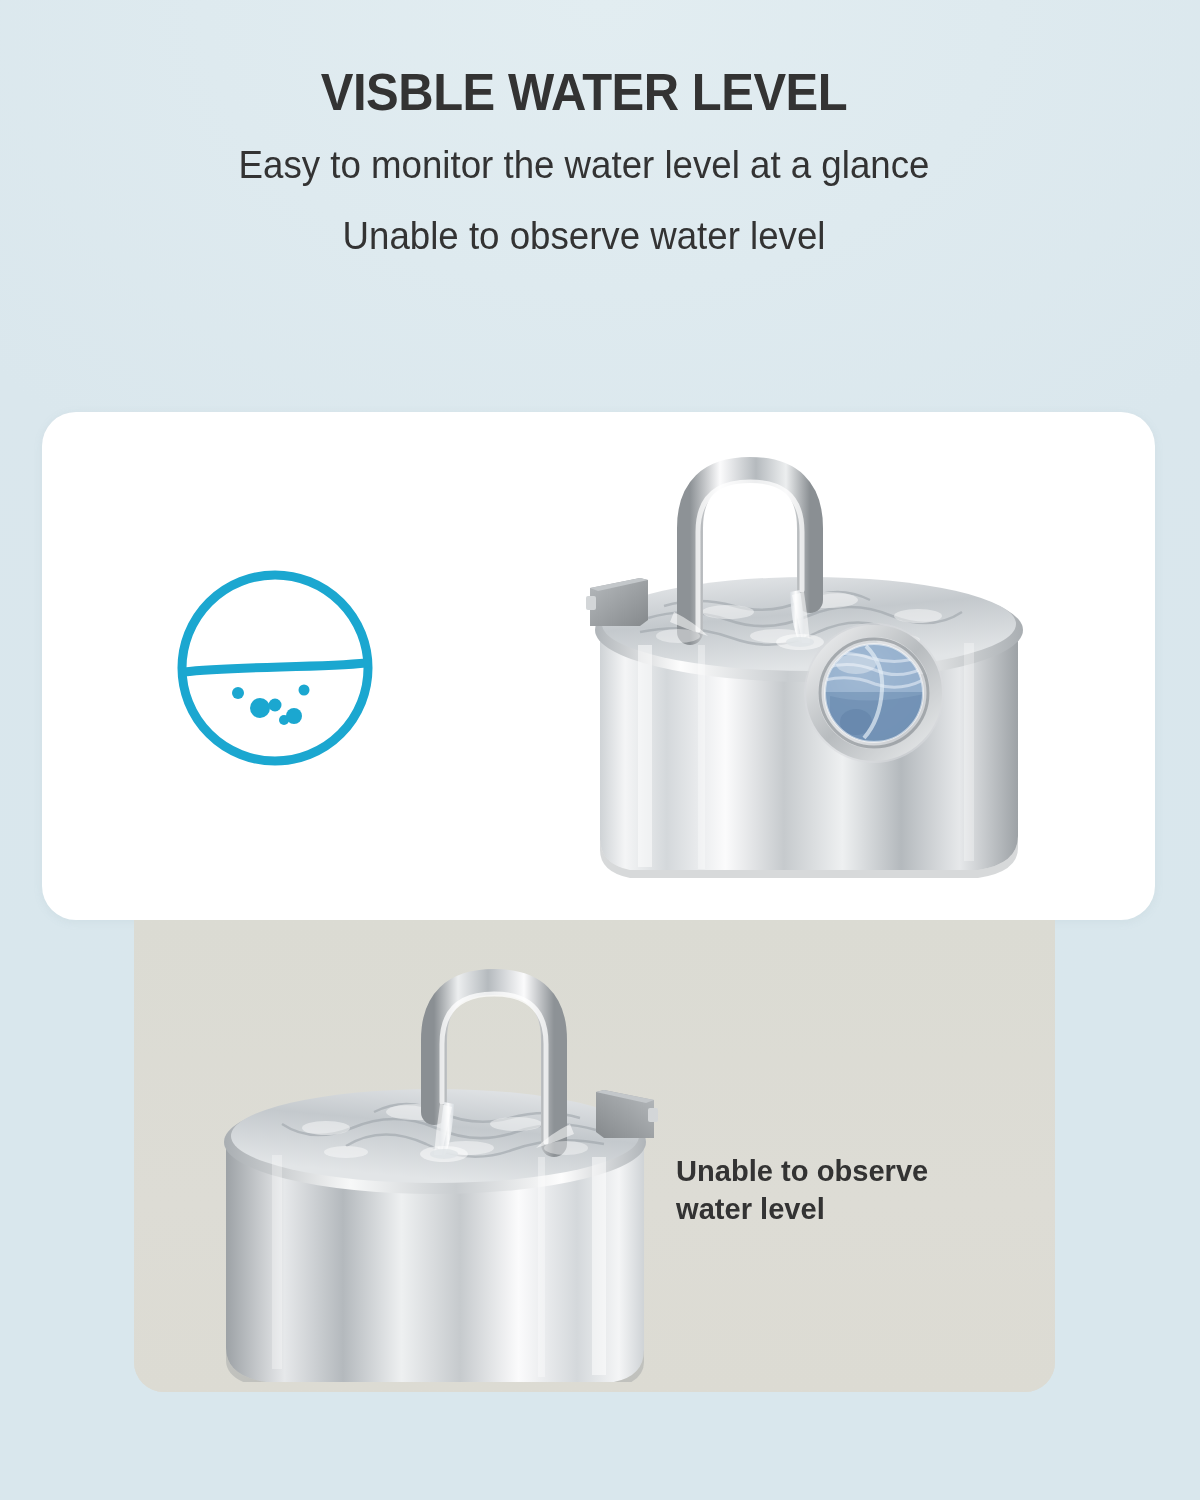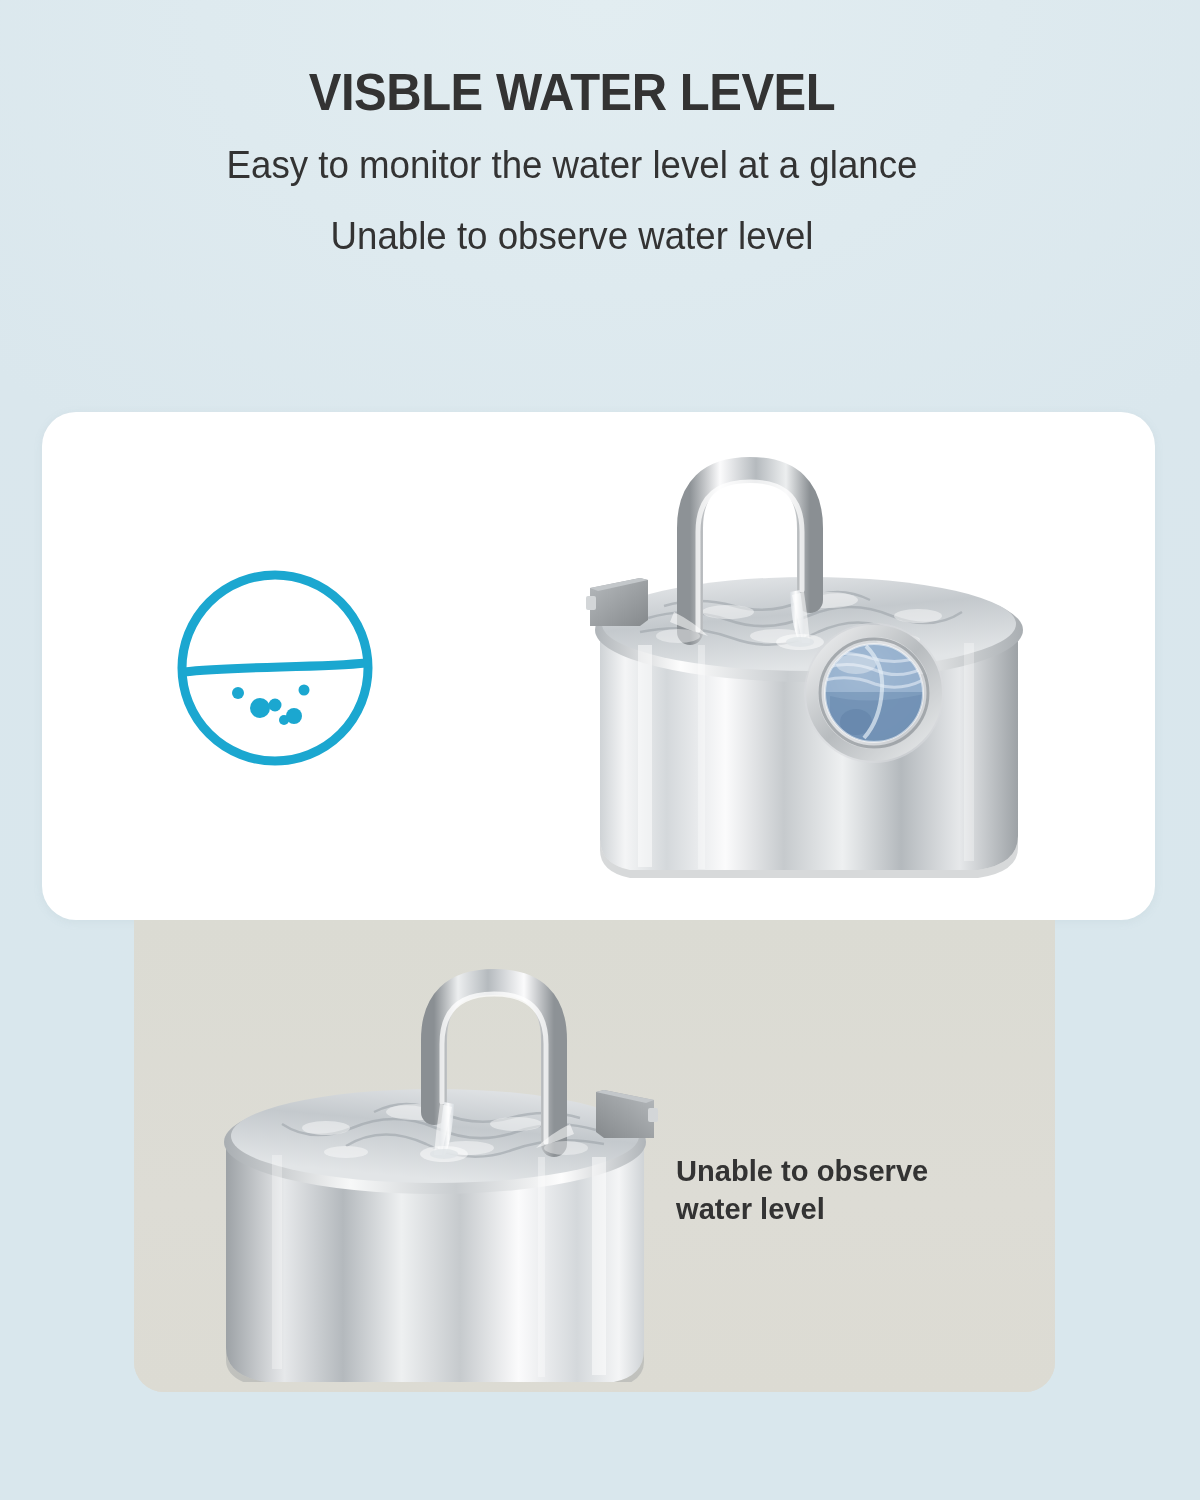--- a/index.html
+++ b/index.html
@@ -15,7 +15,7 @@
   }
 
   
-  .header{position:absolute;left:0;top:0;width:1144px;text-align:center;}
+  .header{position:absolute;left:12px;top:0;width:1144px;text-align:center;}
   .title{
     margin:0;padding-top:64px;
     font-size:51px;line-height:58px;font-weight:700;letter-spacing:-0.5px;

